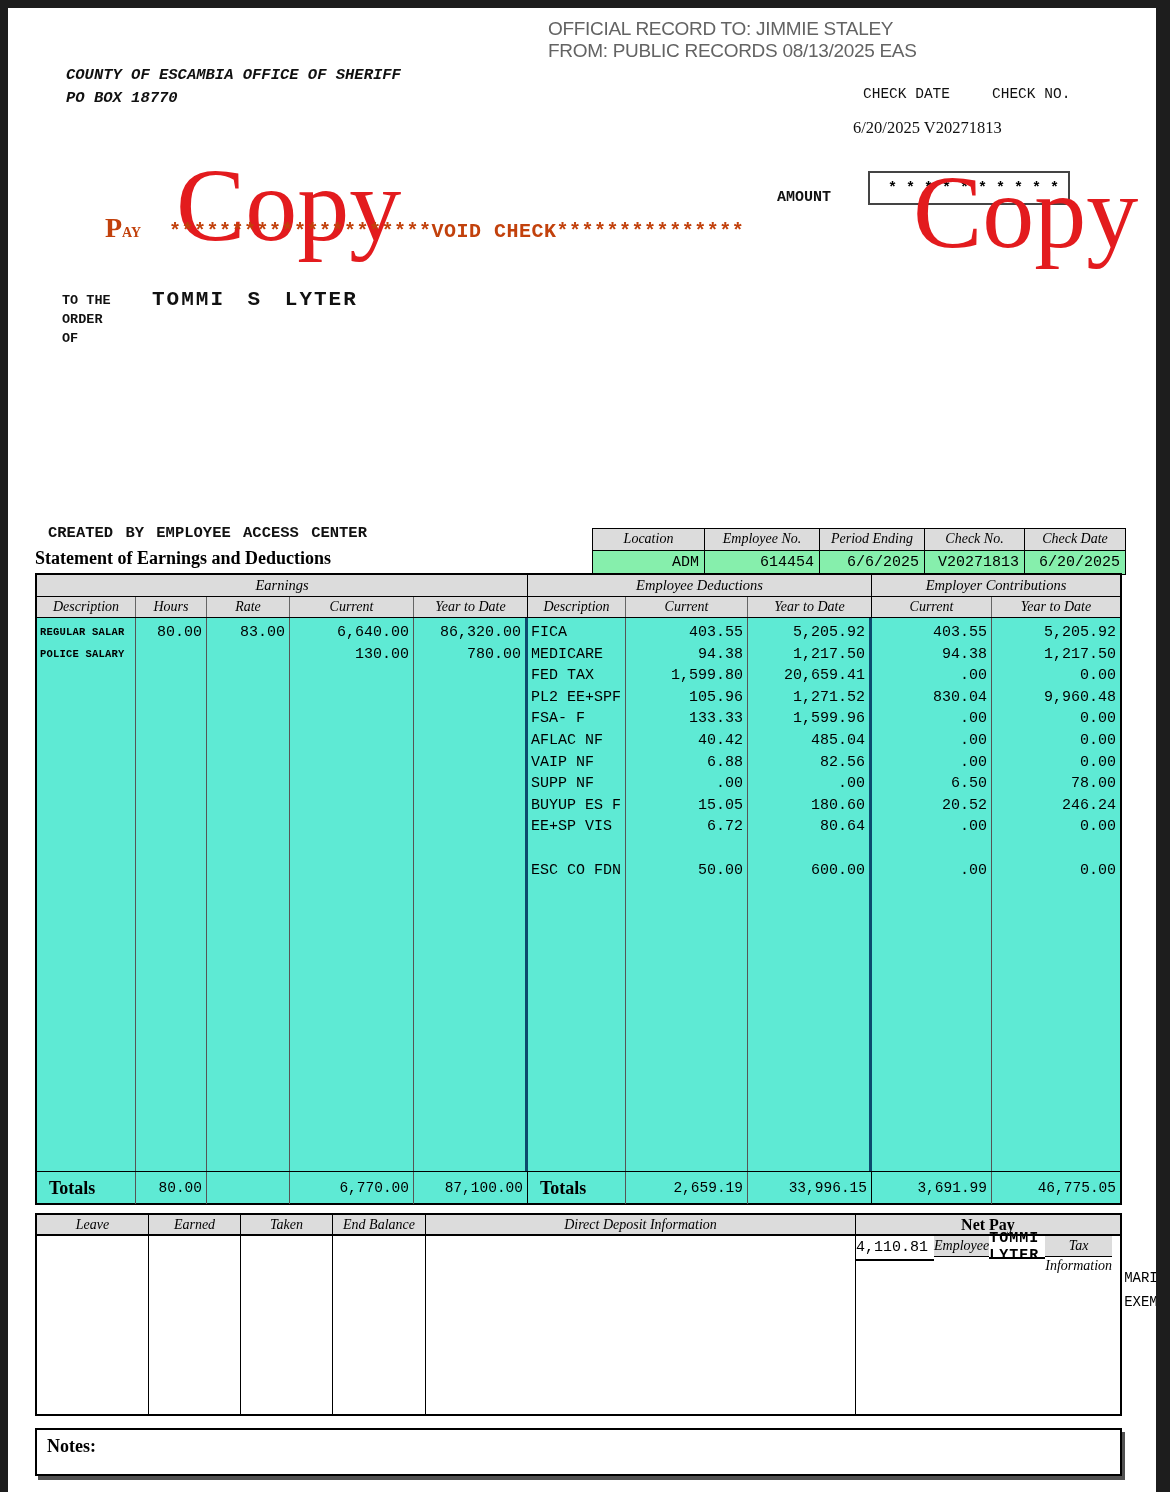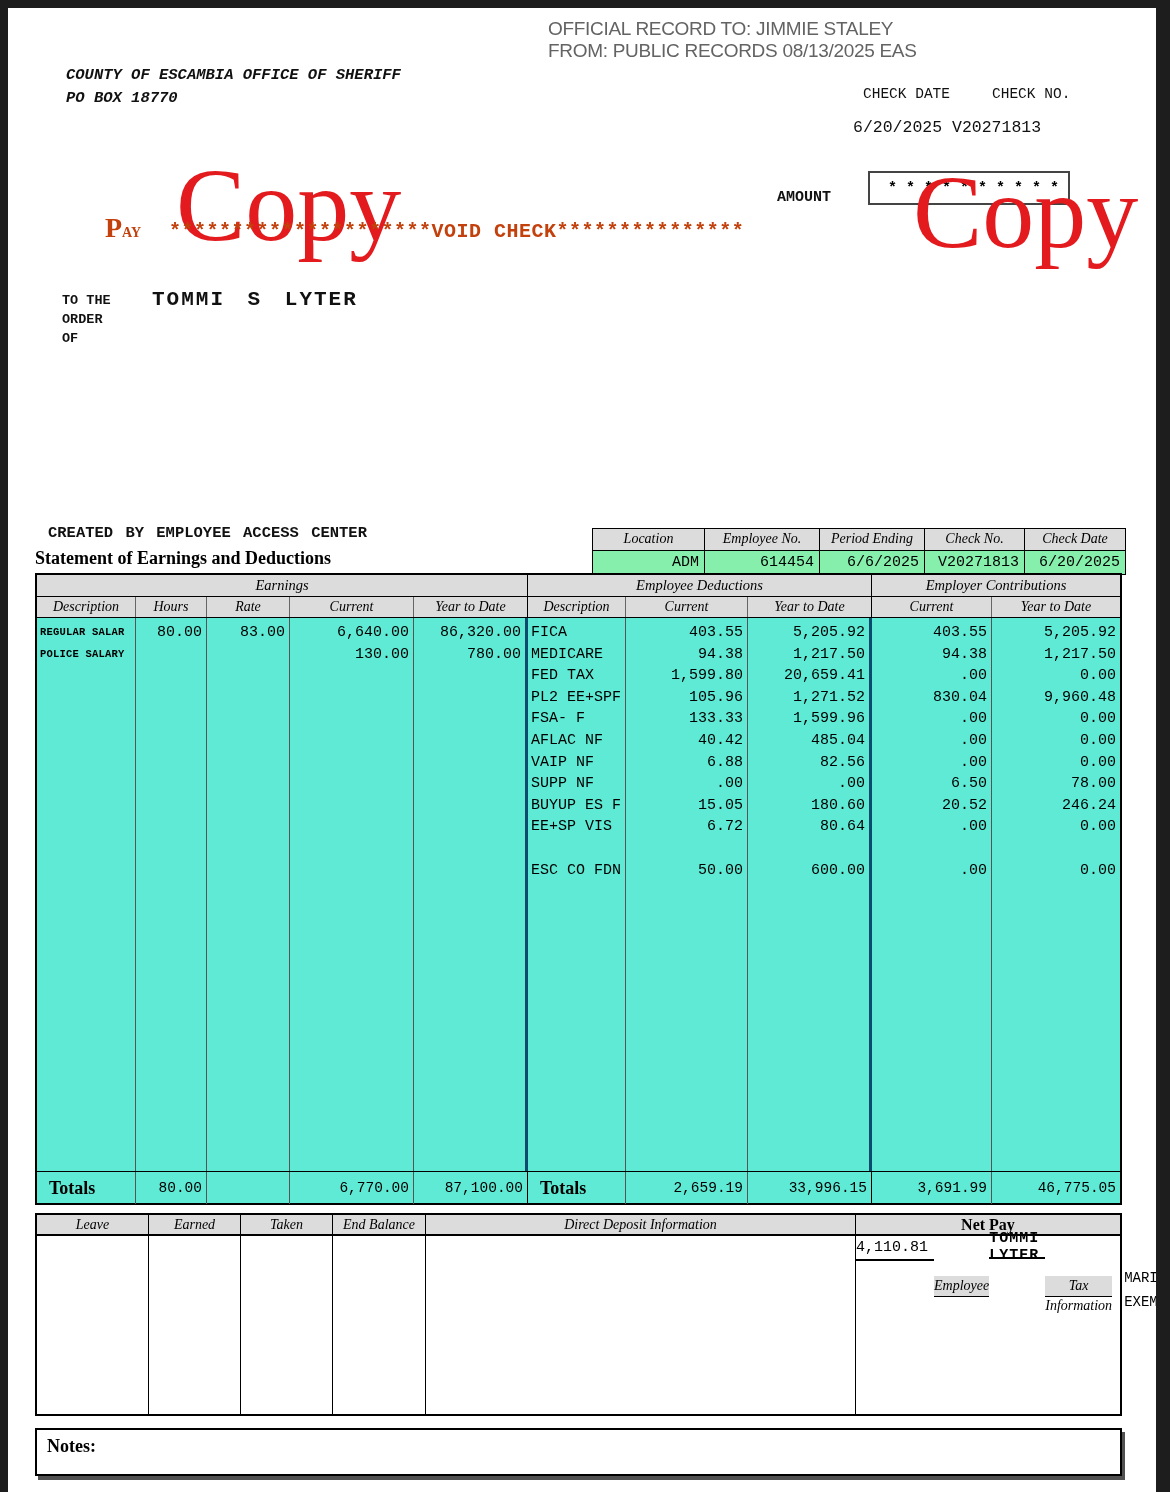--- a/index.html
+++ b/index.html
@@ -13,7 +13,7 @@
   .employer { position:absolute; left:58px; top:56px; font-family:"Liberation Mono", monospace; font-weight:bold; font-style:italic; font-size:15.5px; line-height:23px; color:#111; }
   .check-labels { position:absolute; left:855px; top:78px; font-family:"Liberation Mono", monospace; font-size:14.5px; color:#111; }
   .check-labels span + span { margin-left:42px; }
-  .check-values { position:absolute; left:845px; top:110px; font-family:Liberation Mono, monospace; font-size:16.5px; color:#111; }
+  .check-values { position:absolute; left:845px; top:110px; font-family:Liberation Serif, serif; font-size:16.5px; color:#111; }
 
   .amount-label { position:absolute; left:769px; top:181px; font-family:"Liberation Mono", monospace; font-size:15px; font-weight:bold; color:#111; }
   .amount-box { position:absolute; left:860px; top:163px; width:202px; height:34px; border:2px solid #444; display:flex; align-items:center; justify-content:flex-end; }

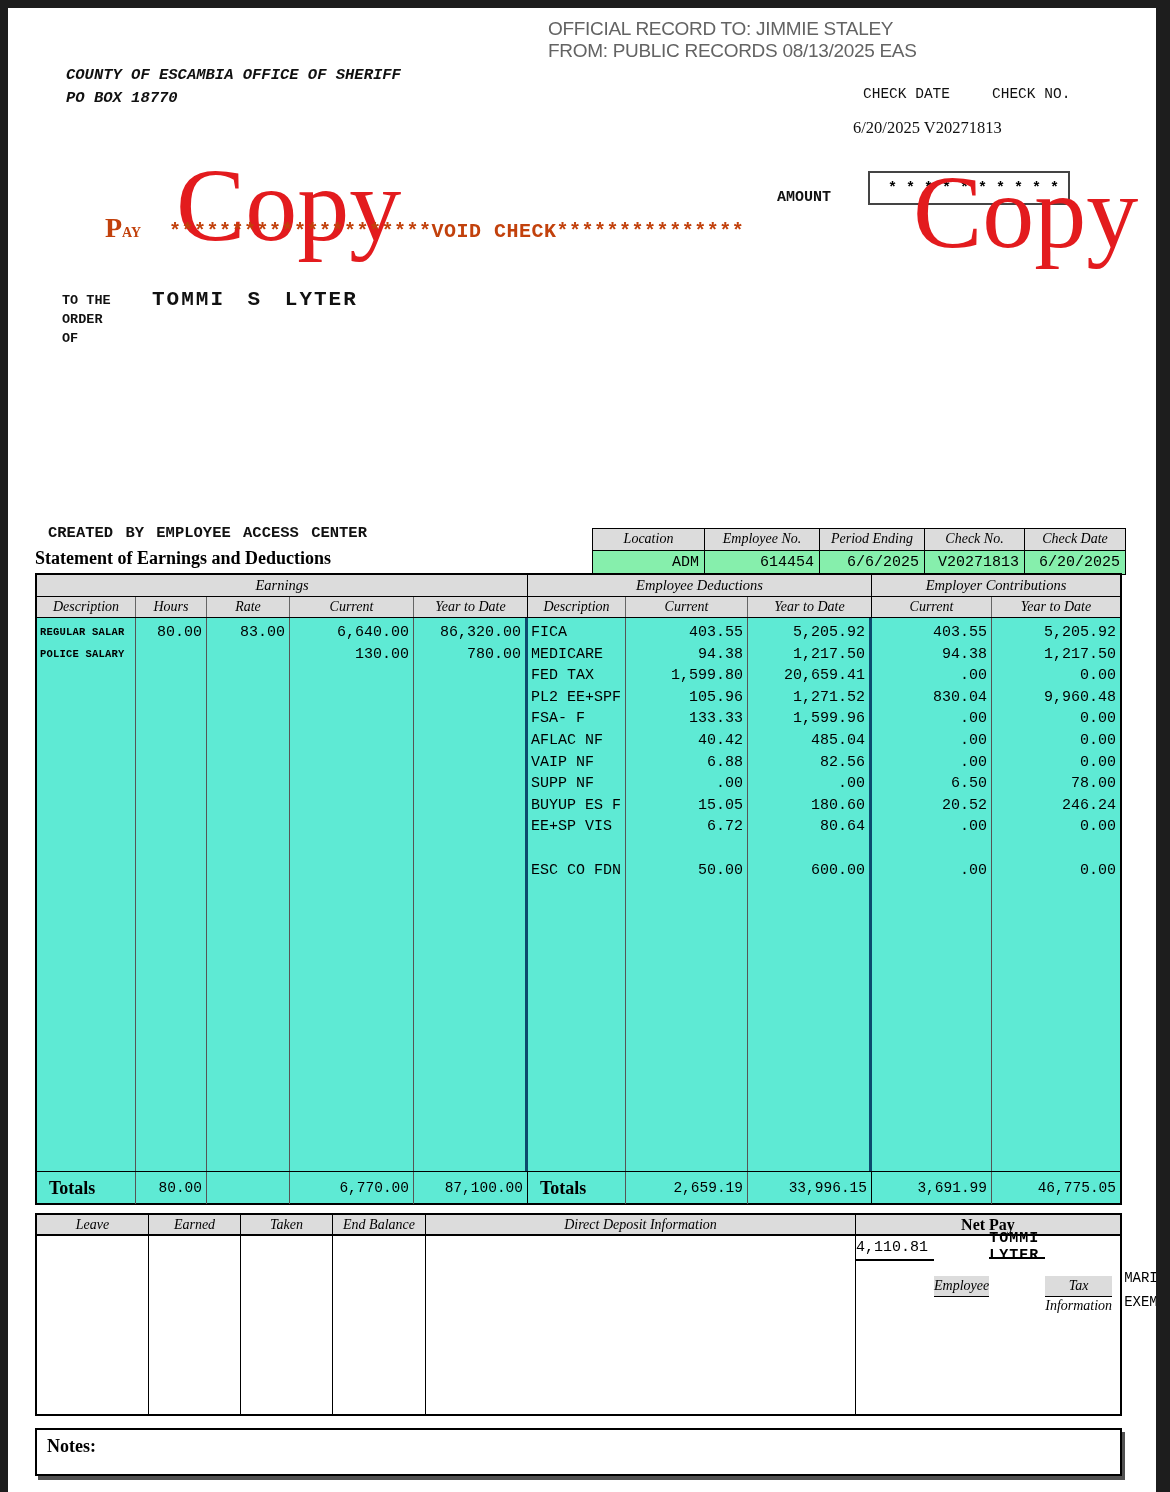--- a/index.html
+++ b/index.html
@@ -79,7 +79,7 @@
 
   .np-col { display:flex; }
   .np-value { height:25px; border-bottom:2px solid #000; font-family:"Liberation Mono", monospace; font-size:15px; display:flex; align-items:center; justify-content:flex-end; padding-right:6px; }
-  .np-sub { height:21px; background:#dcdcdc; border-bottom:1px solid #000; font-family:"Liberation Serif", serif; font-style:italic; font-size:14px; text-align:center; line-height:20px;margin-top:40px; }
+  .np-sub { height:21px; background:#dcdcdc; border-bottom:1px solid #000; font-family:"Liberation Serif", serif; font-style:italic; font-size:14px; text-align:center; line-height:20px; }
   .np-name { height:23px; border-bottom:2px solid #000; font-family:"Liberation Mono", monospace; font-size:15px; font-weight:600; letter-spacing:1px; display:flex; align-items:center; justify-content:flex-end; padding-right:6px; }
   .tax-box { flex:1; padding-top:6px; }
   .tax-row { display:grid; grid-template-columns:140px 62px 62px; height:24px; font-family:"Liberation Mono", monospace; font-size:14px; align-items:center; }

